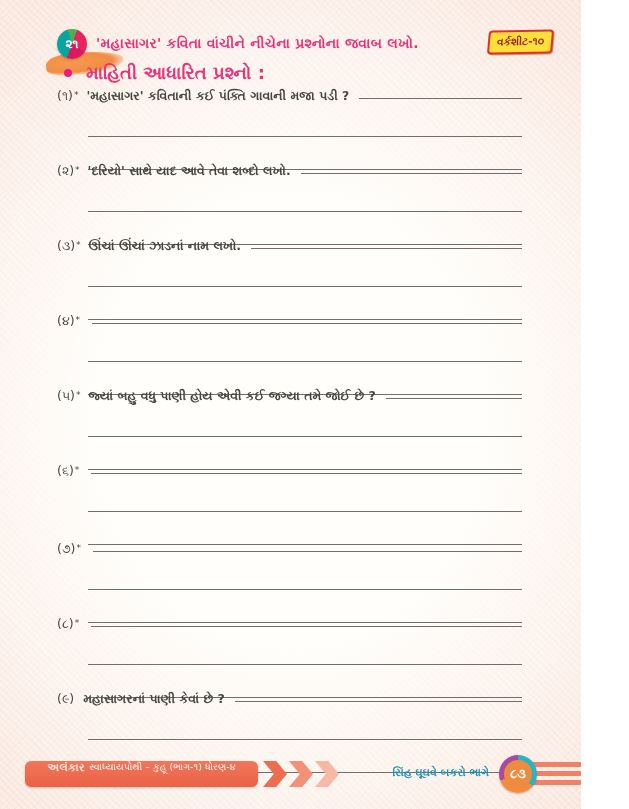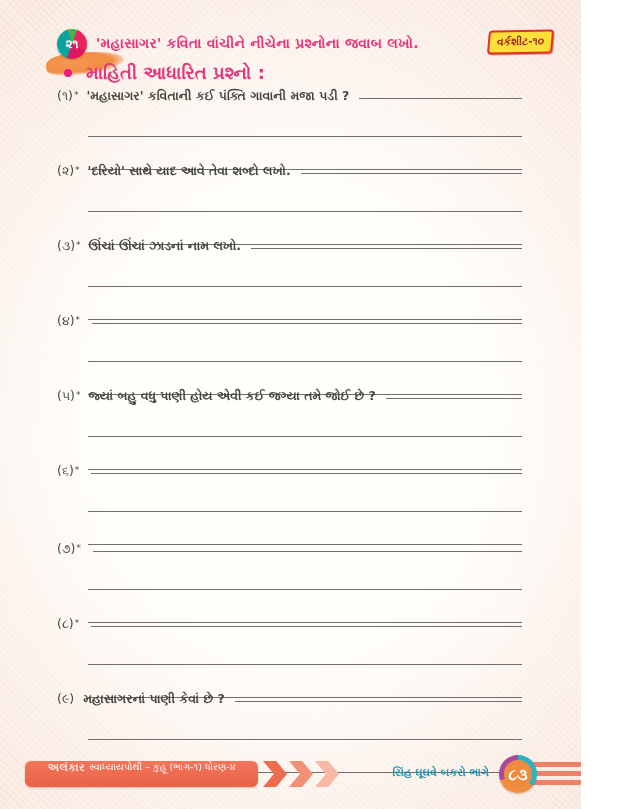--- a/index.html
+++ b/index.html
@@ -82,7 +82,7 @@
   }
   .page-circle .inner {
     width:28px; height:28px; border-radius:50%; background:#ef8b3f;
-    color:#fff; font-size:16px; font-weight:bold;
+    color:#fff; font-size:13px; font-weight:bold;
     display:flex; align-items:center; justify-content:center;
   }
 </style>

